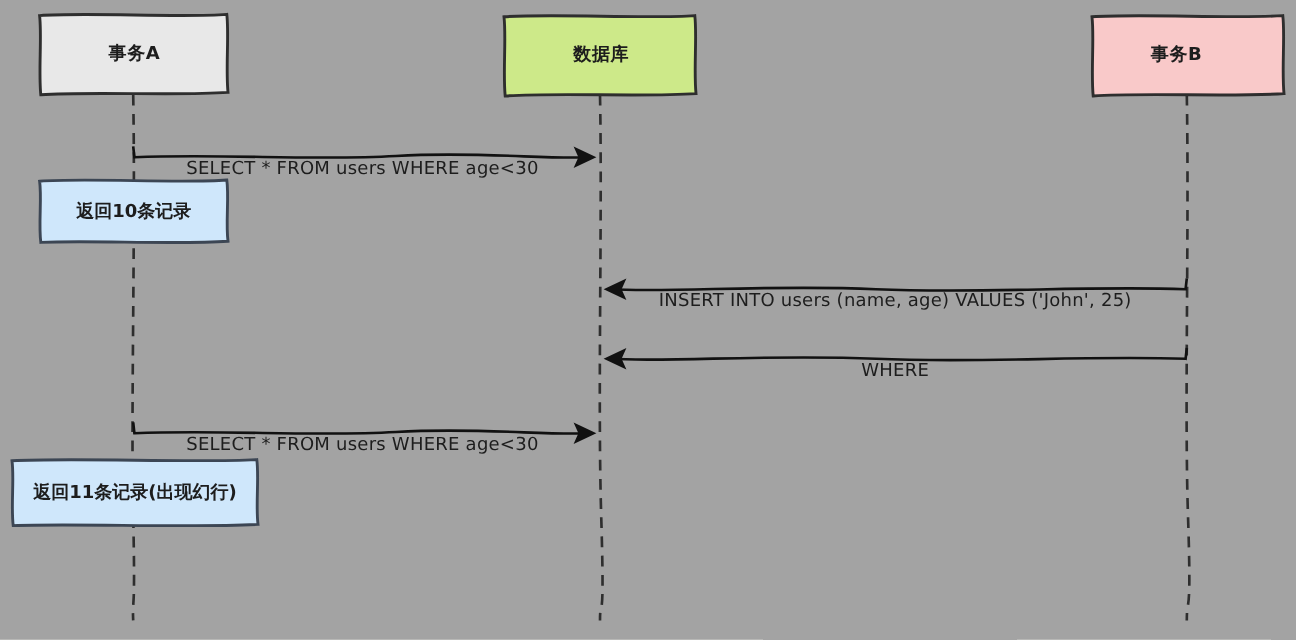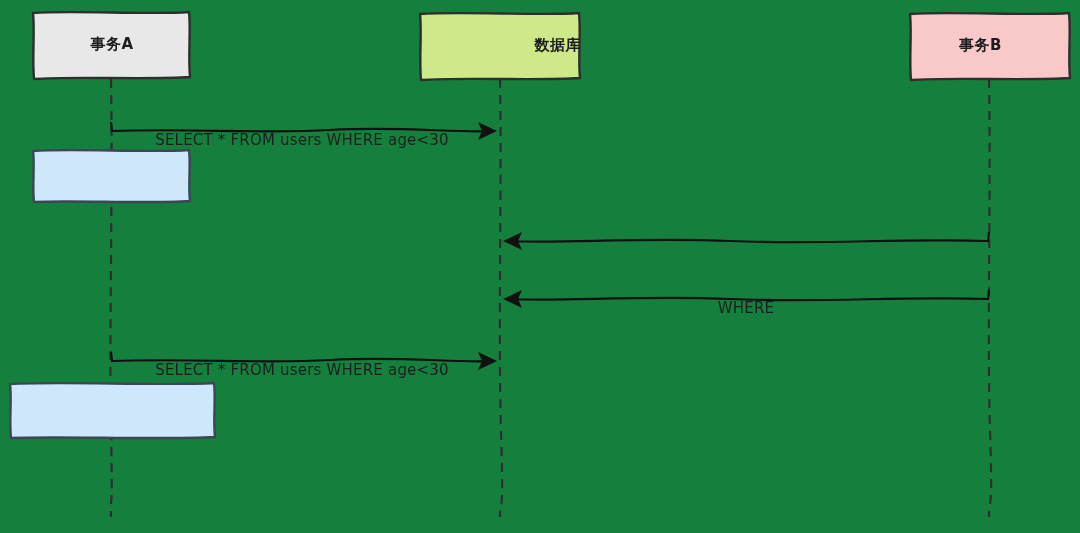--- a/index.html
+++ b/index.html
@@ -14,7 +14,7 @@
     position: relative;
     width: 1080px;
     height: 533px;
-    background: #15803d;
+    background: #a3a3a3;
     overflow: hidden;
   }
   .layer-svg {

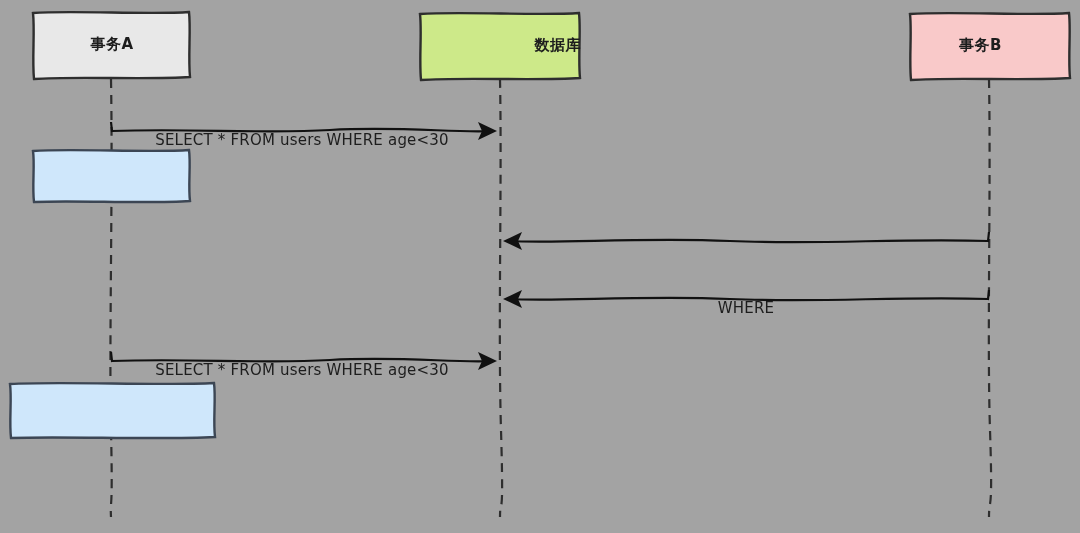--- a/index.html
+++ b/index.html
@@ -81,7 +81,7 @@
   </svg>
 
   <div class="txt actor-label" style="left:33px; top:34px;">事务A</div>
-  <div class="txt actor-label" style="left:421px; top:35px; width:160px;text-align:right;">数据库</div>
+  <div class="txt actor-label" style="left:421px; top:35px; width:160px;">数据库</div>
   <div class="txt actor-label" style="left:911px; top:35px; width:139px;">事务B</div>
 
   <div class="txt msg-label" style="left:302px; top:106px;">SELECT * FROM users WHERE age&lt;30</div>

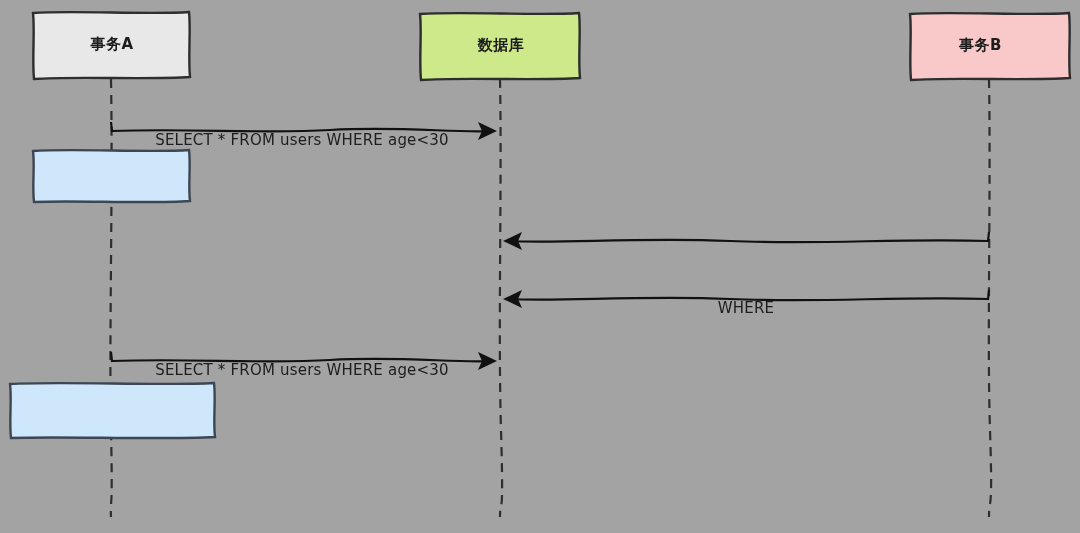--- a/index.html
+++ b/index.html
@@ -88,6 +88,7 @@
   <div class="txt msg-label" style="left:746px; top:274px;">WHERE</div>
   <div class="txt msg-label" style="left:302px; top:336px;">SELECT * FROM users WHERE age&lt;30</div>
 
+  <div class="txt note-label" style="left:33px; top:166px; width:157px;">返回10条记录</div>
 
 </div>
 

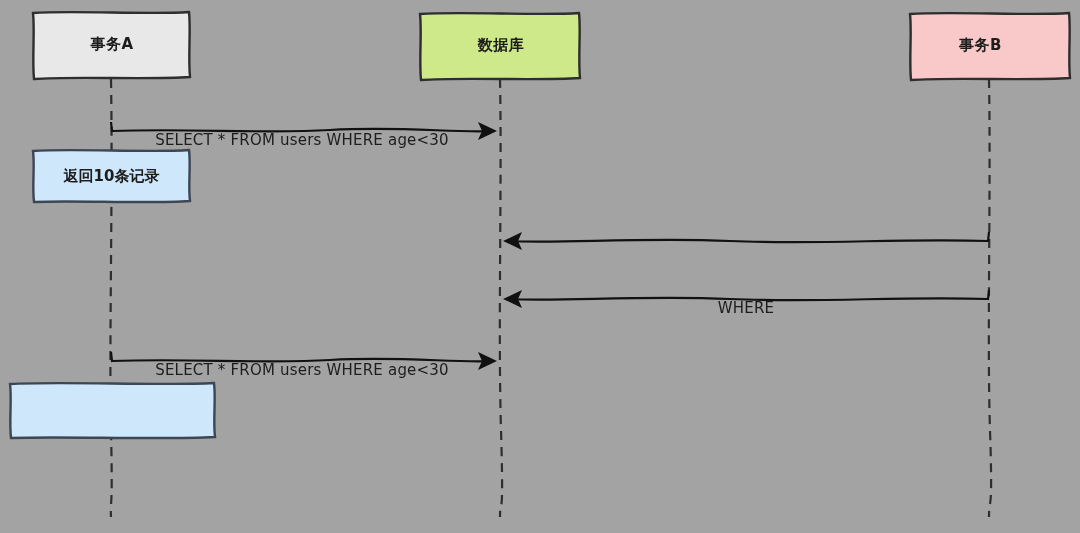--- a/index.html
+++ b/index.html
@@ -85,6 +85,7 @@
   <div class="txt actor-label" style="left:911px; top:35px; width:139px;">事务B</div>
 
   <div class="txt msg-label" style="left:302px; top:106px;">SELECT * FROM users WHERE age&lt;30</div>
+  <div class="txt msg-label" style="left:746px; top:216px;">INSERT INTO users (name, age) VALUES ('John', 25)</div>
   <div class="txt msg-label" style="left:746px; top:274px;">WHERE</div>
   <div class="txt msg-label" style="left:302px; top:336px;">SELECT * FROM users WHERE age&lt;30</div>
 

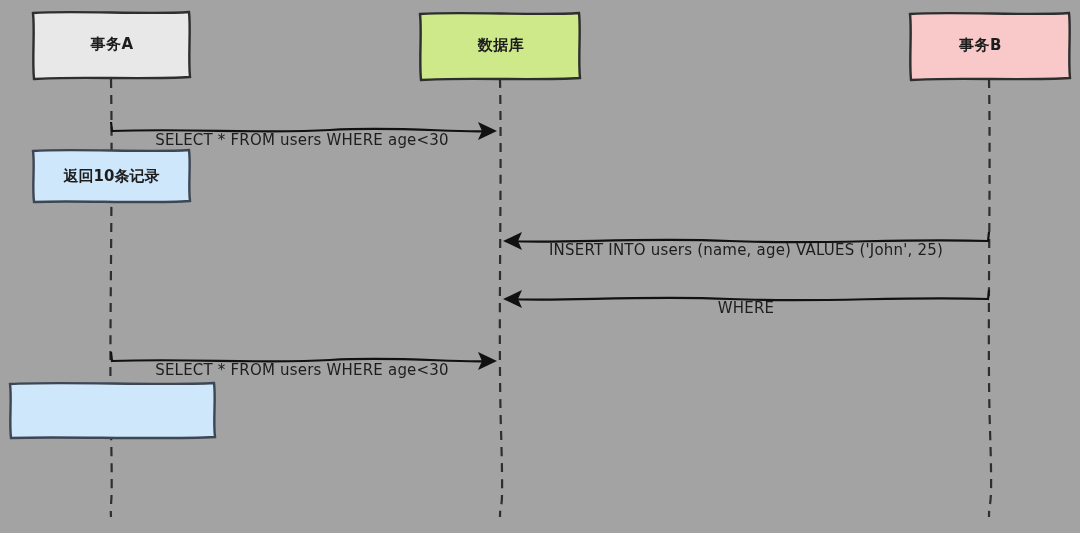--- a/index.html
+++ b/index.html
@@ -90,6 +90,7 @@
   <div class="txt msg-label" style="left:302px; top:336px;">SELECT * FROM users WHERE age&lt;30</div>
 
   <div class="txt note-label" style="left:33px; top:166px; width:157px;">返回10条记录</div>
+  <div class="txt note-label" style="left:10px; top:400px; width:205px;">返回11条记录(出现幻行)</div>
 
 </div>
 

